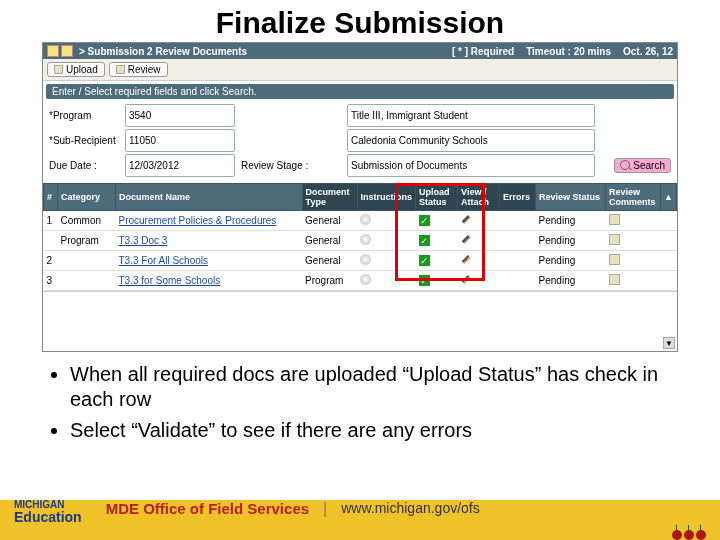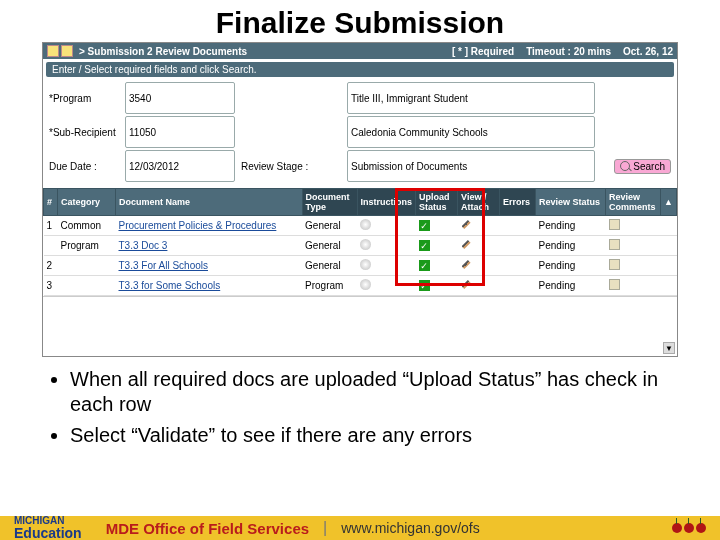--- a/index.html
+++ b/index.html
@@ -189,6 +189,16 @@
     <span class="crumb-right">Oct. 26, 12</span>
   </div>
 
+  <div class="tab-row">
+    <div class="tab-btn">
+      <span class="mini"></span>
+      <span>Upload</span>
+    </div>
+    <div class="tab-btn">
+      <span class="mini"></span>
+      <span>Review</span>
+    </div>
+  </div>
 
   <div class="hint-bar">Enter / Select required fields and click Search.</div>
 

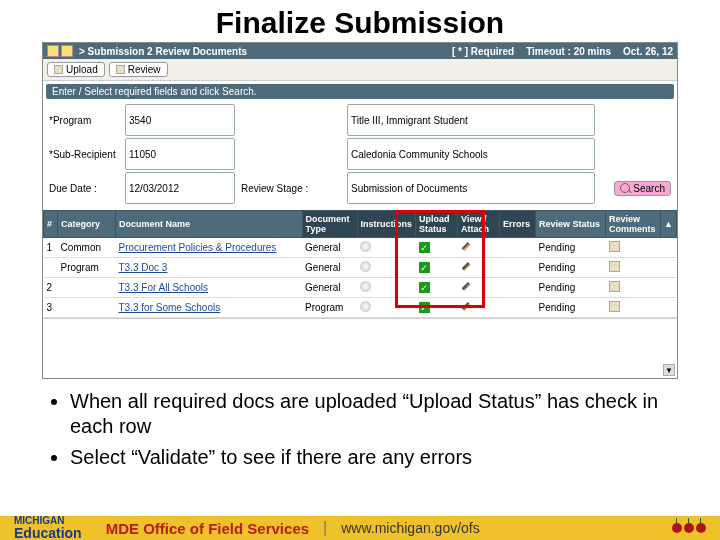--- a/index.html
+++ b/index.html
@@ -76,7 +76,7 @@
   .txtbox {
     border:1px solid #9aa;
     background:#fff;
-    height:32px;
+    height:23px;
     padding:0 3px;
     font-size:10px;
     display:flex;

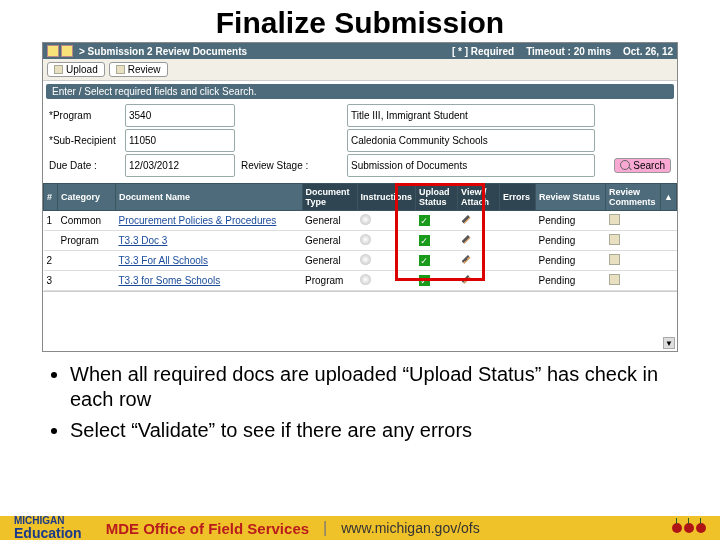--- a/index.html
+++ b/index.html
@@ -151,10 +151,9 @@
   .footer {
     position:absolute;
     left:0;right:0;bottom:0;
-    height:24px;
+    height:40px;
     background:#f0c22a;
     display:flex;
-    align-items:center;
     padding:0 14px;
     gap:14px;
   }

